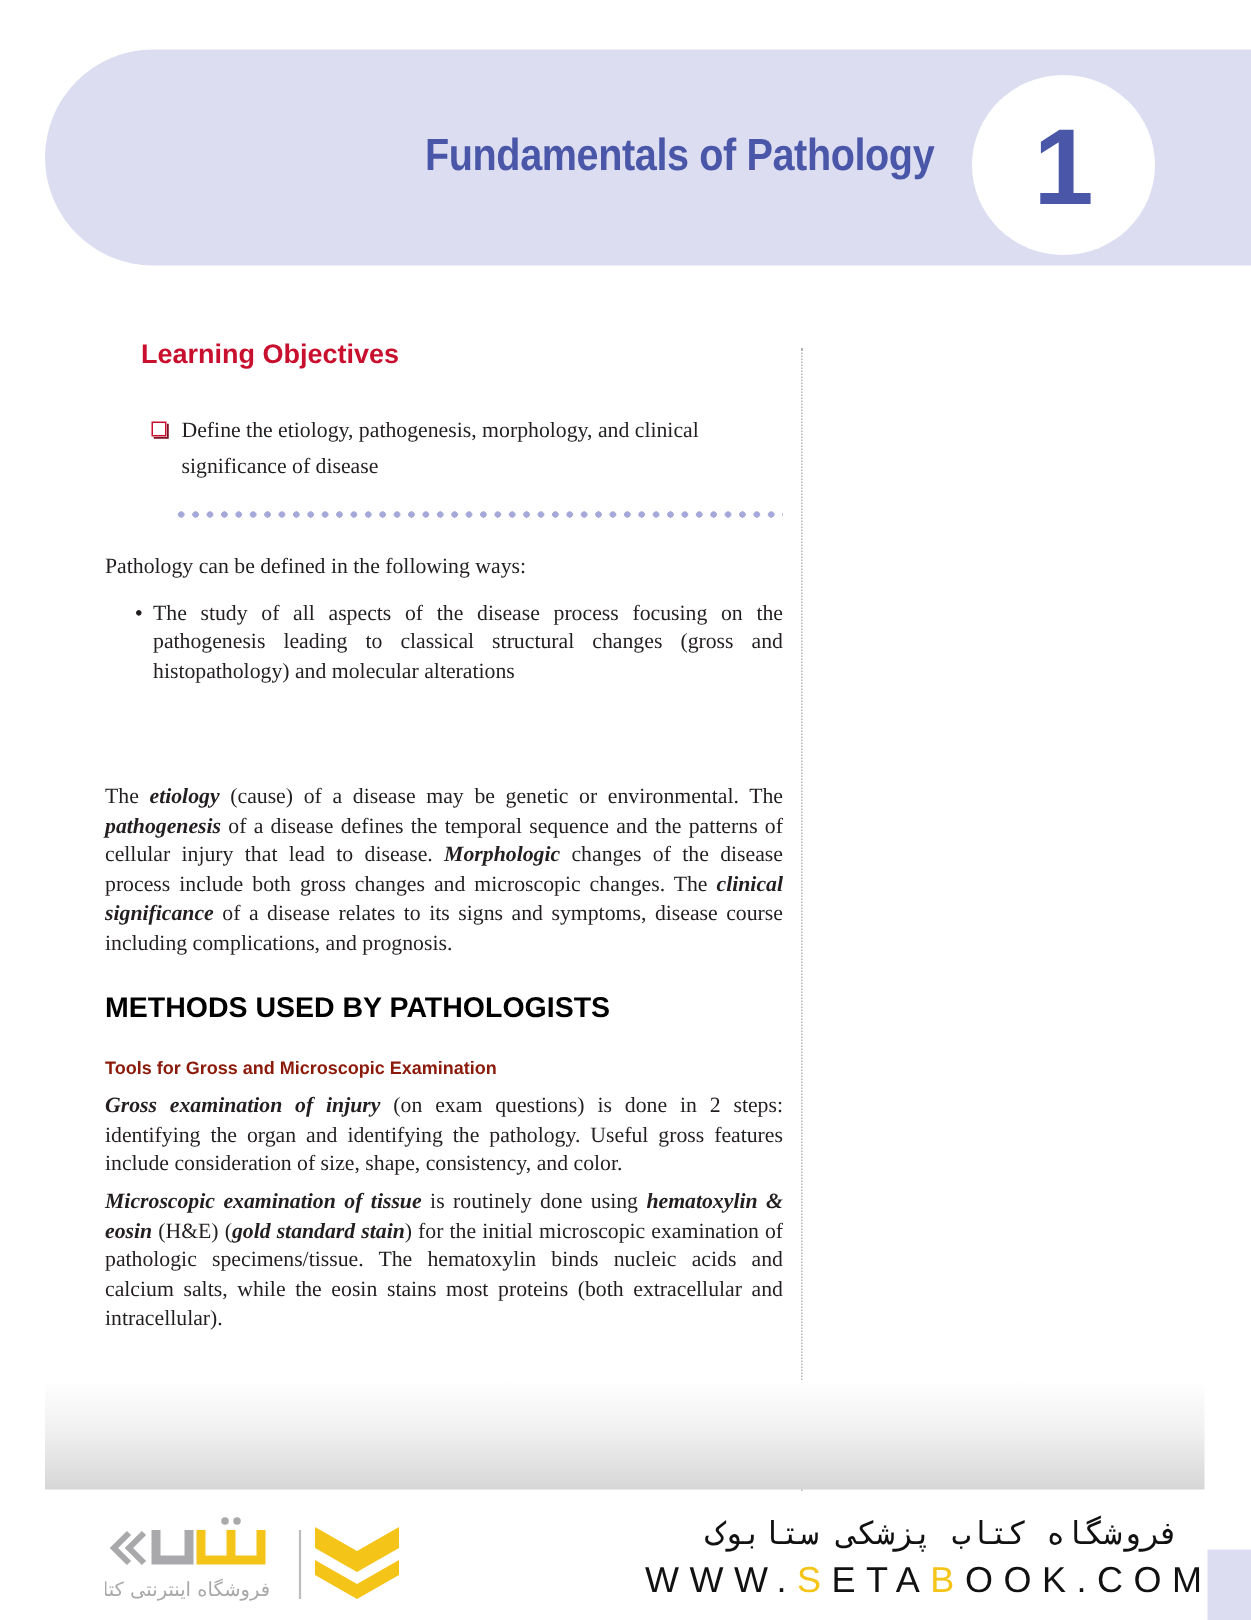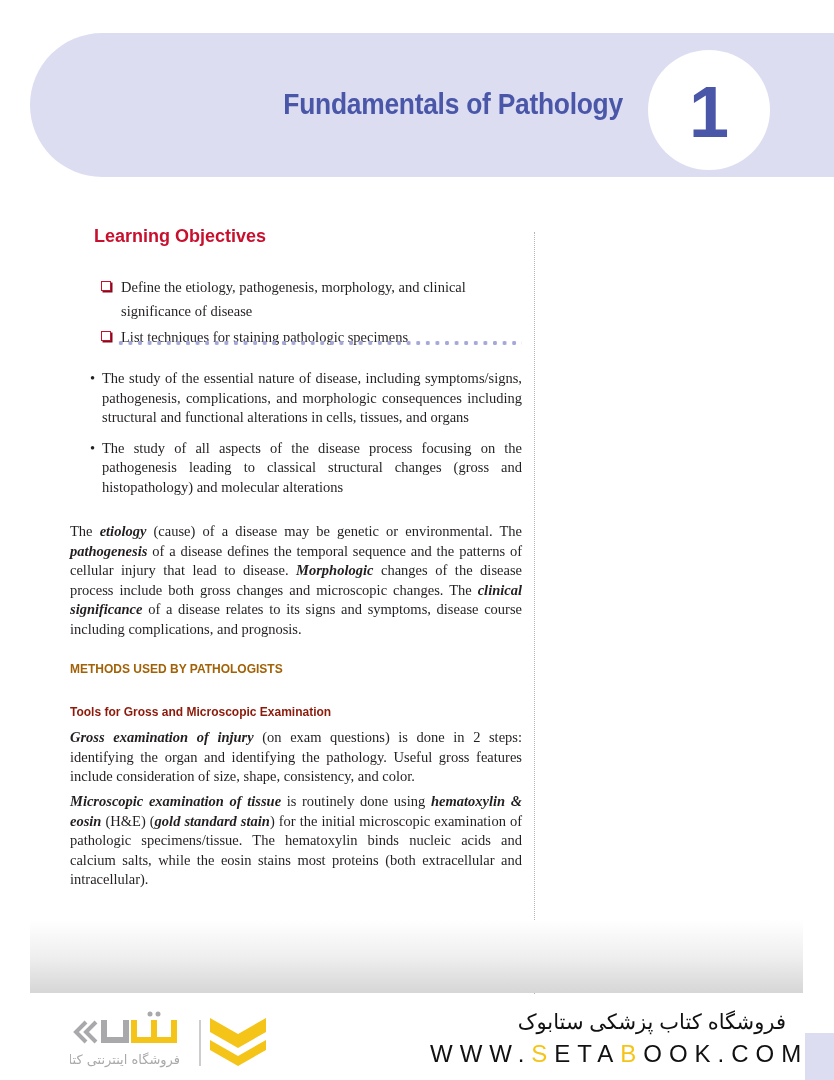--- a/index.html
+++ b/index.html
@@ -101,10 +101,6 @@
     <span class="obj-box"></span>
     <span>Define the etiology, pathogenesis, morphology, and clinical significance of disease</span>
   </li>
-  <li class="obj-item">
-    <span class="obj-box"></span>
-    <span>List techniques for staining pathologic specimens</span>
-  </li>
 </ul>
 <div class="dots-rule"></div>
 

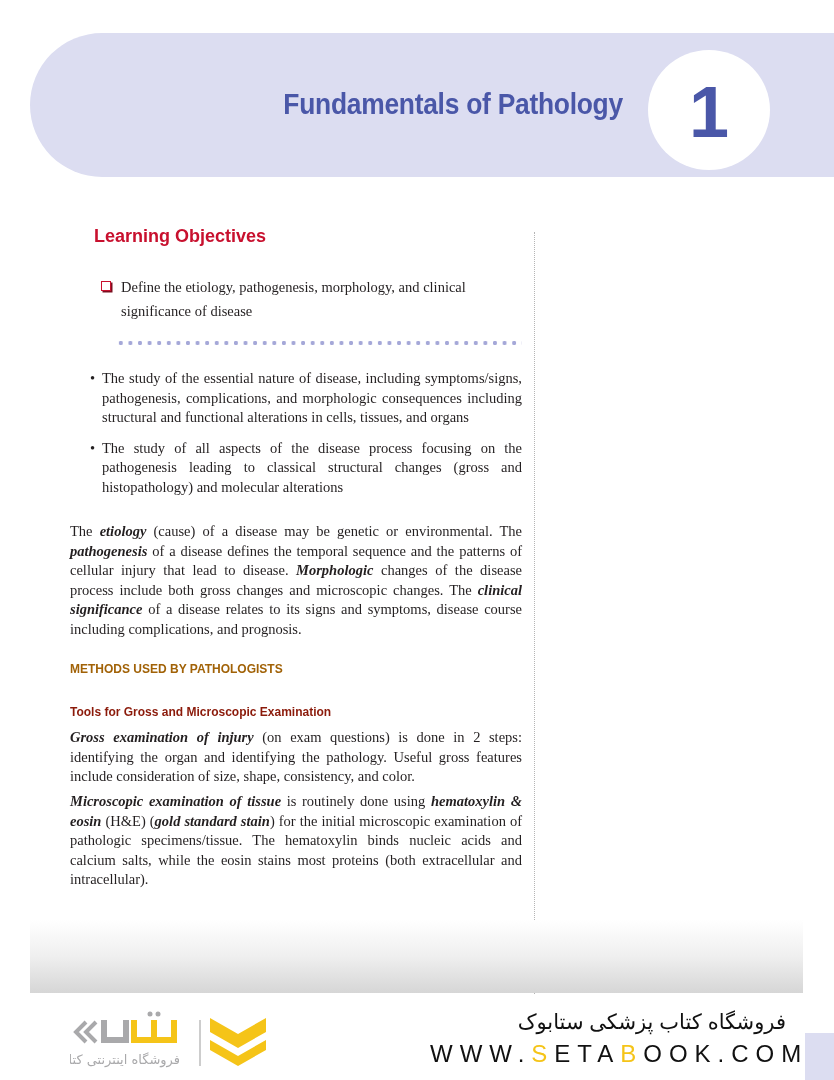--- a/index.html
+++ b/index.html
@@ -105,6 +105,7 @@
 <div class="dots-rule"></div>
 
 <div class="body-text" style="top:369px;">
+  <div style="margin-bottom:6px;">Pathology can be defined in the following ways:</div>
   <ul class="bullets">
     <li>
       <span class="dot">•</span>

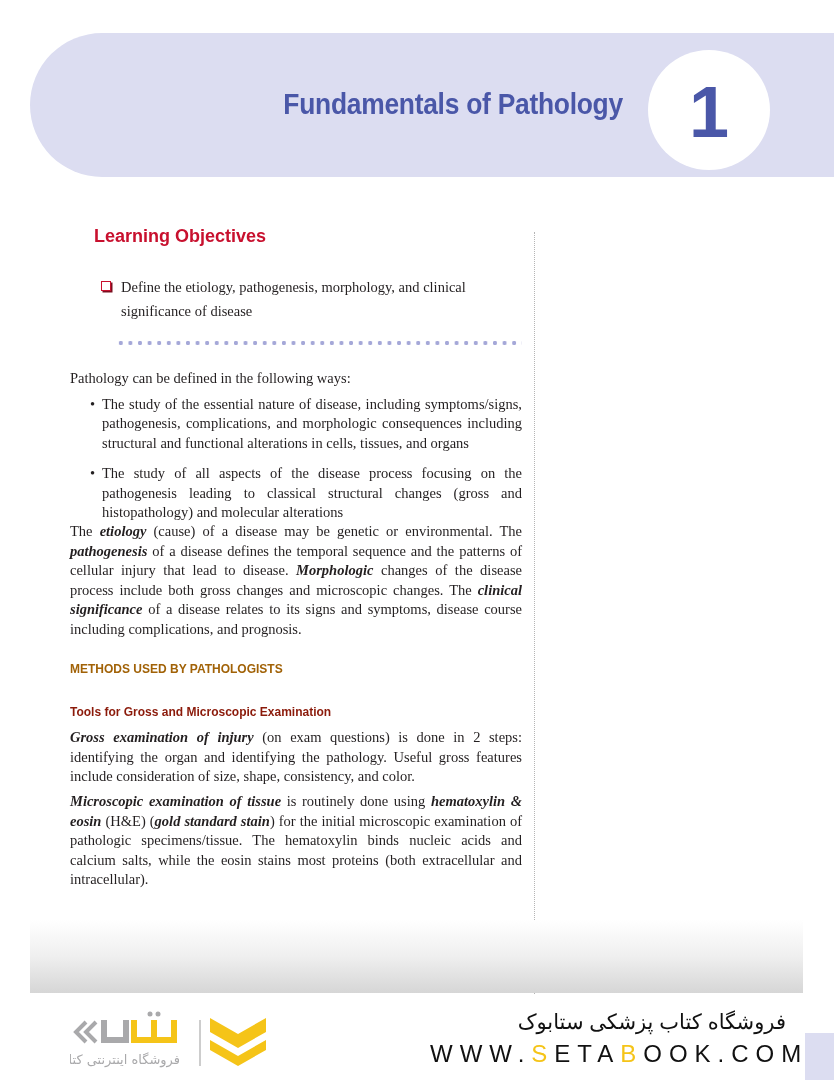--- a/index.html
+++ b/index.html
@@ -109,7 +109,6 @@
   <ul class="bullets">
     <li>
       <span class="dot">•</span>
-      <span>The study of the essential nature of disease, including symptoms/signs, pathogenesis, complications, and morphologic consequences including structural and functional alterations in cells, tissues, and organs</span>
     </li>
     <li>
       <span class="dot">•</span>

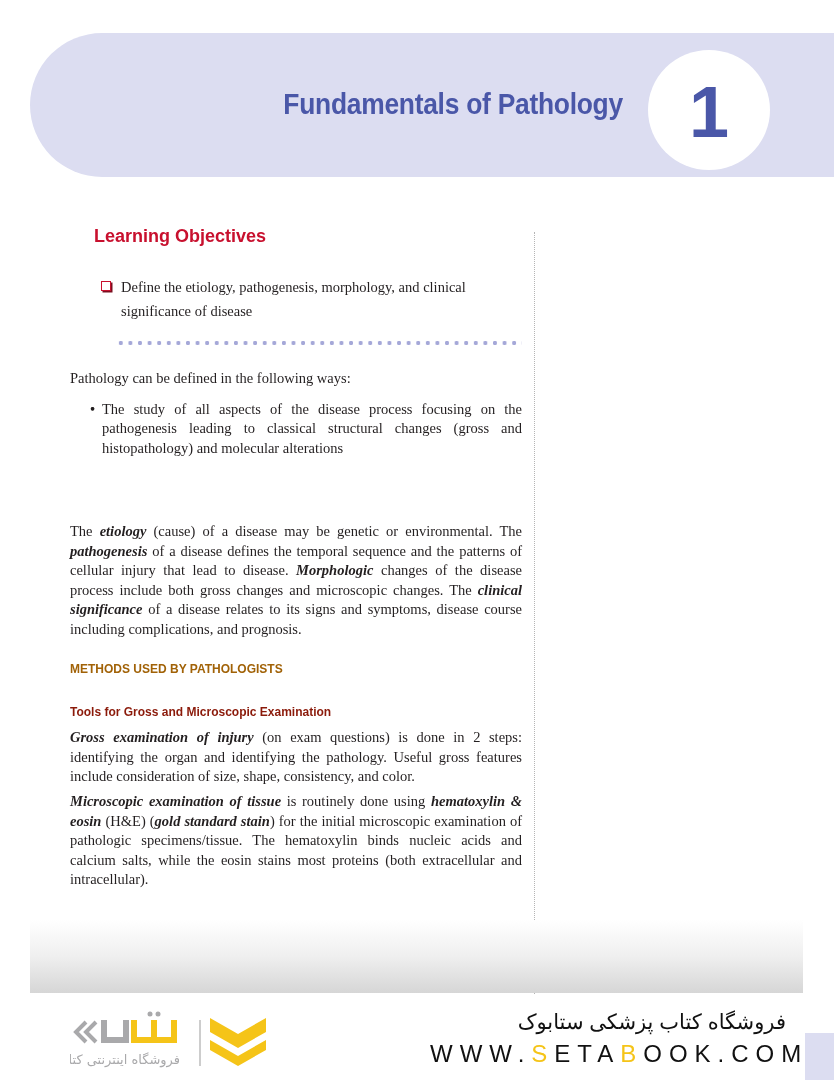--- a/index.html
+++ b/index.html
@@ -58,7 +58,7 @@
     .section-title {
       position:absolute; left:70px; top:662px;
       font-family:"Liberation Sans", "DejaVu Sans", sans-serif;
-      font-weight:bold; font-size:12px; color:#a16207;
+      font-weight:bold; font-size:19px; color:#000000;
     }
     .subsection-title {
       position:absolute; left:70px; top:705px;

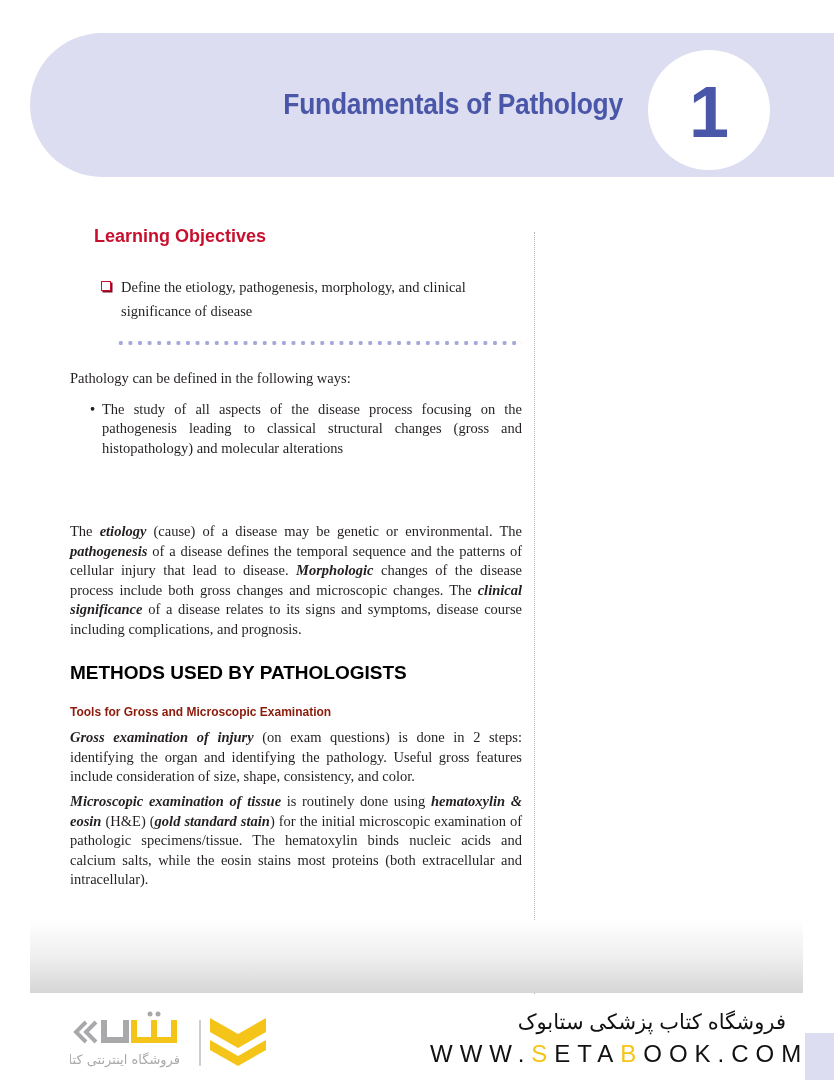--- a/index.html
+++ b/index.html
@@ -73,7 +73,7 @@
     .footer-logo { position:absolute; left:70px; top:1010px; width:260px; height:62px; }
     .persian-line {
       position:absolute; right:48px; top:1010px;
-      font-family:Liberation Sans, sans-serif; font-size:21px; color:#111; direction:rtl;
+      font-family:Liberation Mono, monospace; font-size:21px; color:#111; direction:rtl;
     }
     .url-line {
       position:absolute; left:430px; top:1040px;

